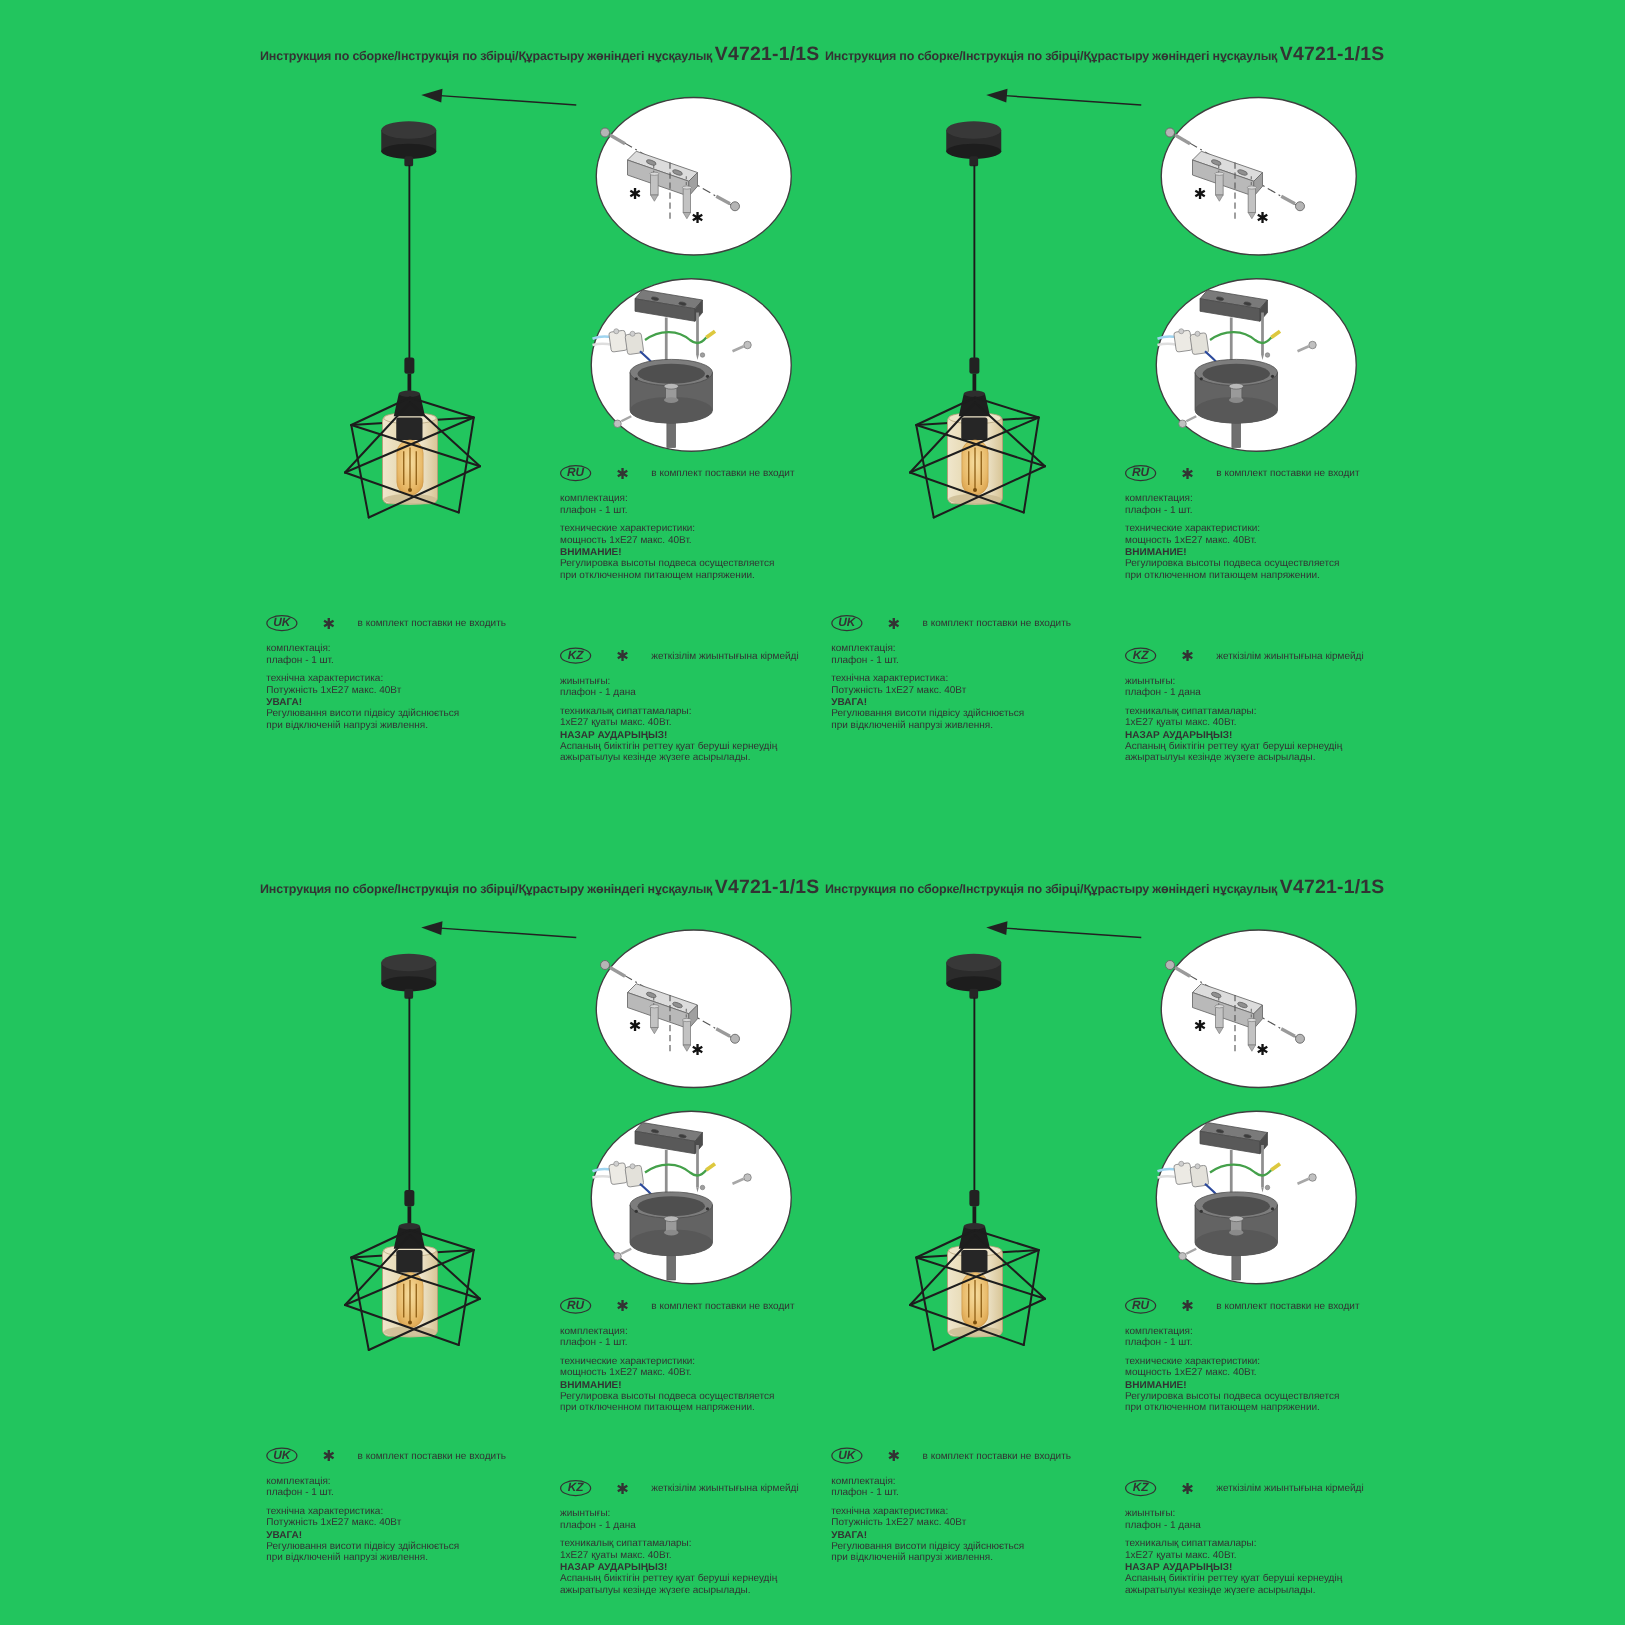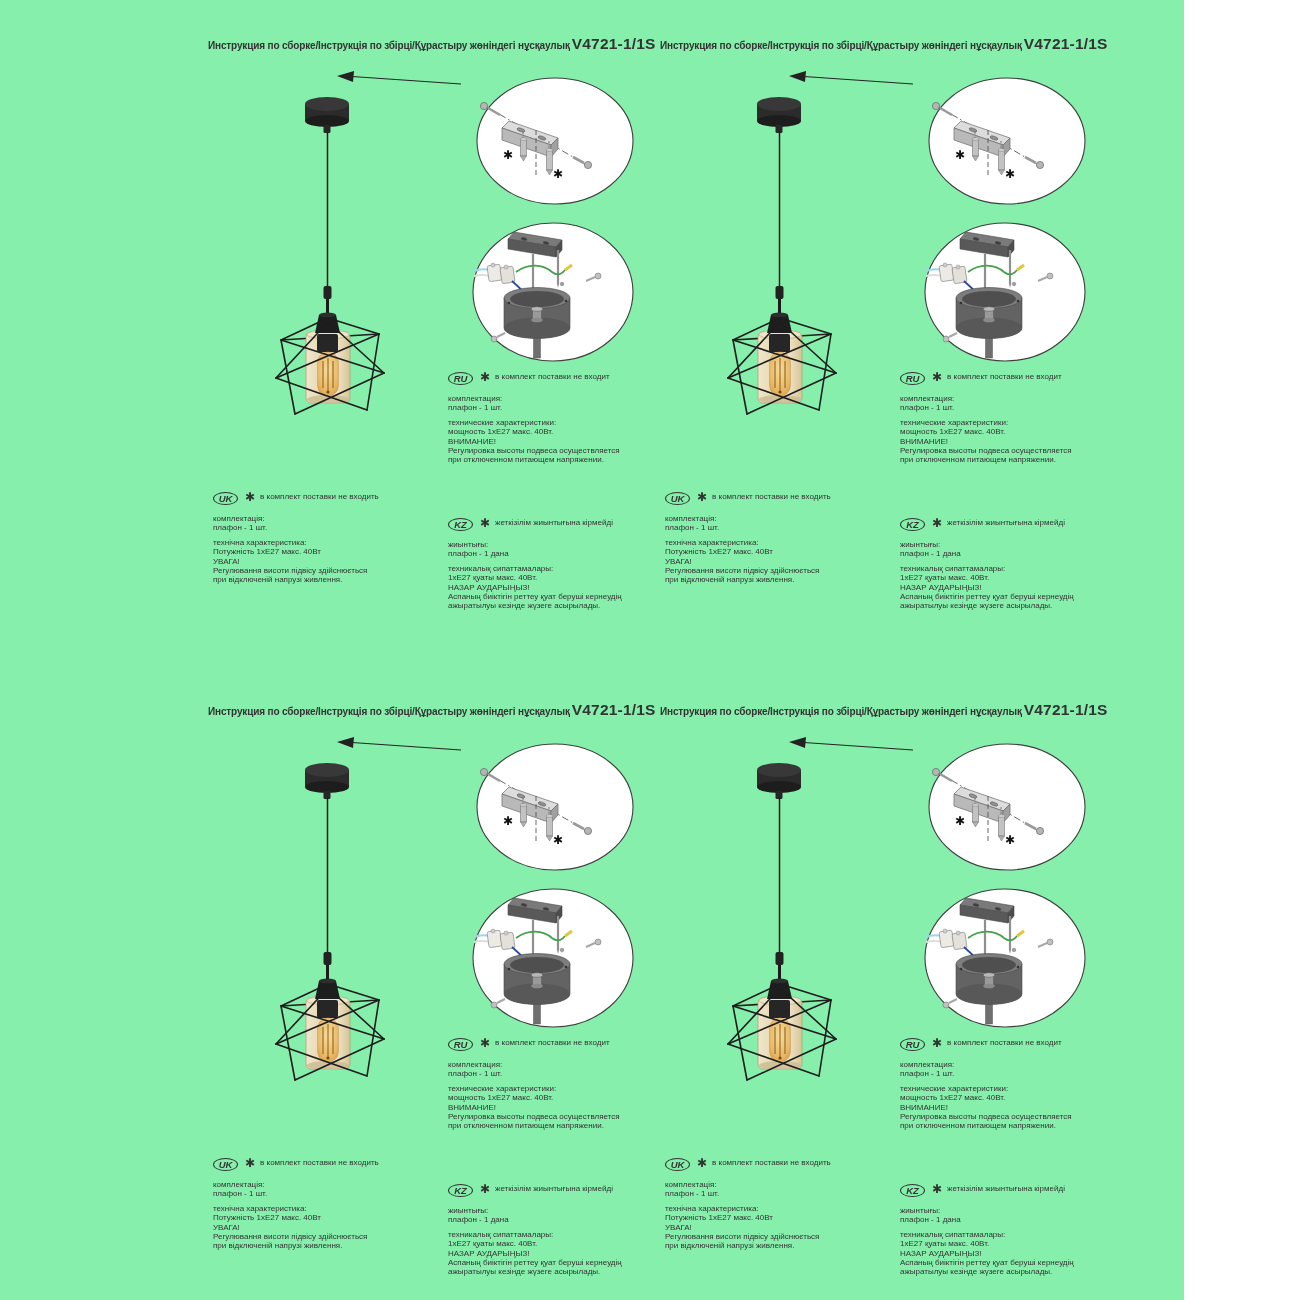--- a/index.html
+++ b/index.html
@@ -4,7 +4,7 @@
 <style>
   html,body{margin:0;padding:0;background:#ffffff;}
   body{width:1300px;height:1300px;font-family:"Liberation Sans","DejaVu Sans",sans-serif;color:#333;}
-  .sheet{position:relative;width:1184px;height:1300px;background:#86efac;overflow:hidden;}
+  .sheet{position:relative;width:1300px;height:1300px;background:#22c55e;overflow:hidden;}
   .page{position:absolute;width:650px;height:650px;left:0;top:0;}
   .title-row{position:absolute;left:208px;top:35px;display:flex;align-items:baseline;white-space:nowrap;}
   .title-text{font-size:10px;font-weight:700;letter-spacing:-0.15px;}

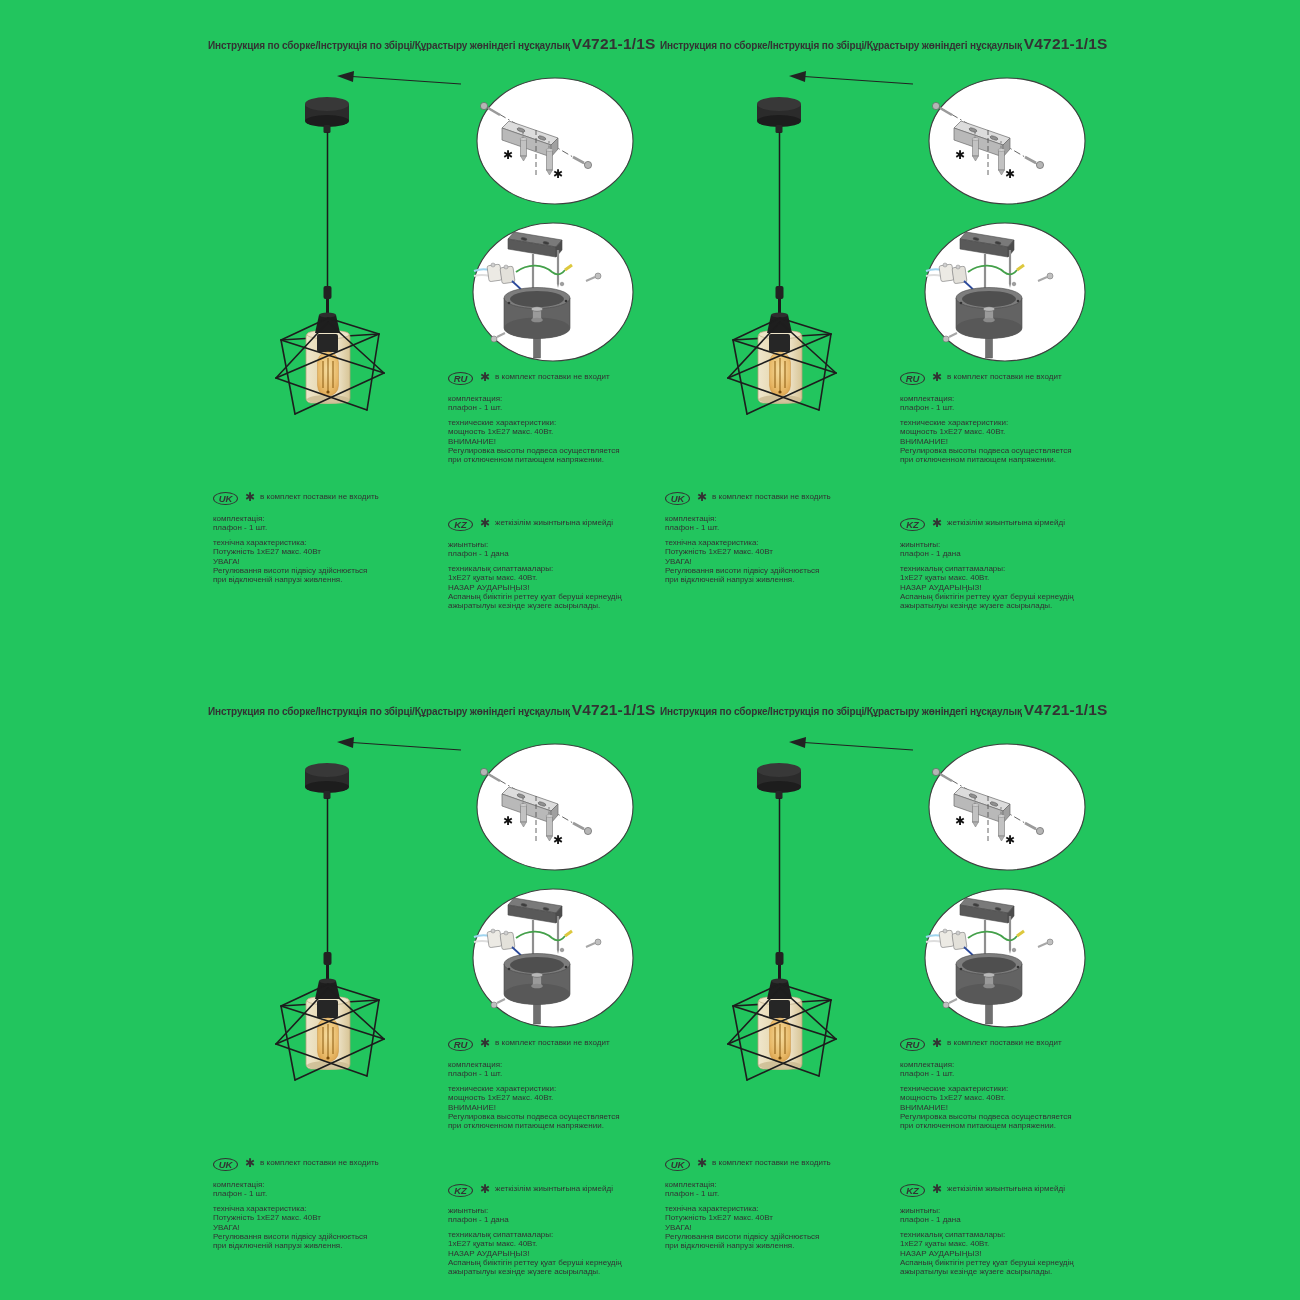--- a/index.html
+++ b/index.html
@@ -12,7 +12,7 @@
   .art{position:absolute;left:0;top:0;}
   .tb{position:absolute;font-size:8px;line-height:9.4px;color:#333;}
   .tb .ln{white-space:nowrap;}
-  .badge-row{display:flex;align-items:flex-start;margin-bottom:9px;}
+  .badge-row{display:flex;align-items:center;margin-bottom:9px;gap:13px;}
   .badge{display:inline-block;border:1.4px solid #333;border-radius:50%;font-weight:700;font-style:italic;font-size:9.5px;line-height:11px;padding:0 4px;min-width:15px;text-align:center;}
   .star{font-size:12px;font-weight:700;margin:0 5px 0 7px;line-height:10px;}
   .note{font-size:8px;white-space:nowrap;}

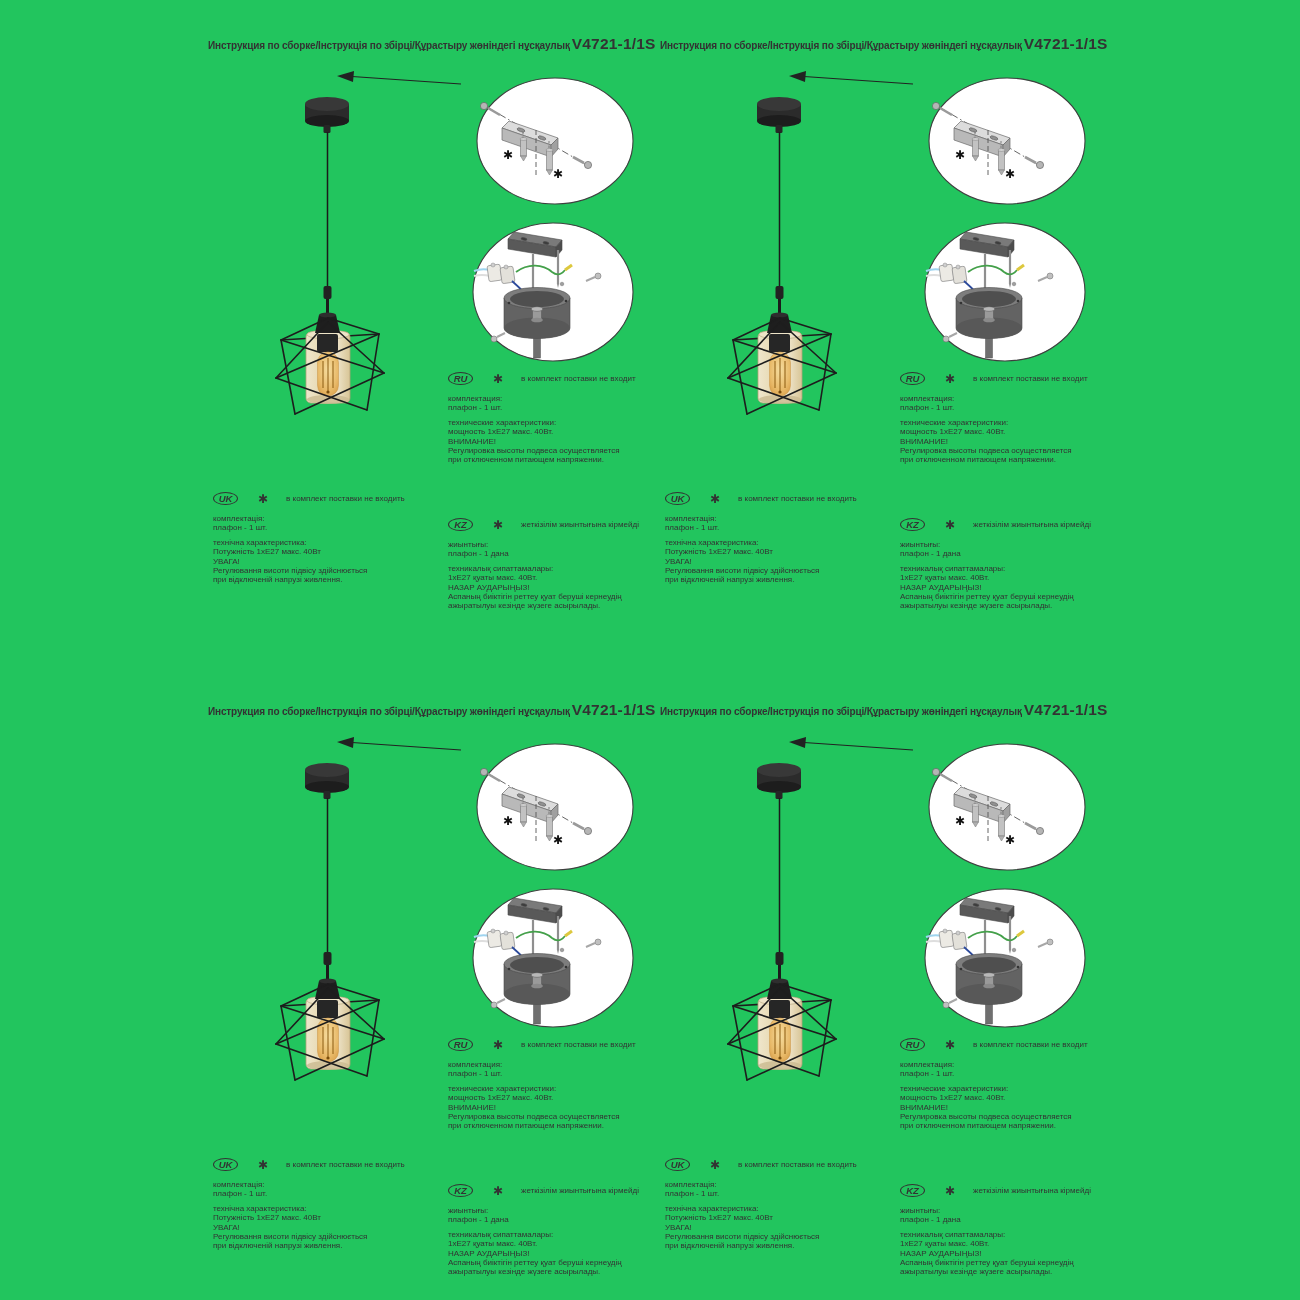--- a/index.html
+++ b/index.html
@@ -17,7 +17,7 @@
   .star{font-size:12px;font-weight:700;margin:0 5px 0 7px;line-height:10px;}
   .note{font-size:8px;white-space:nowrap;}
   .gap{height:5px;}
-  .warn{font-weight:400;}
+  .warn{font-weight:700;}
   .tb.ru{left:448px;top:372px;width:190px;}
   .tb.uk{left:213px;top:492px;width:232px;}
   .tb.kz{left:448px;top:478px;width:205px;margin-top:40px;}

